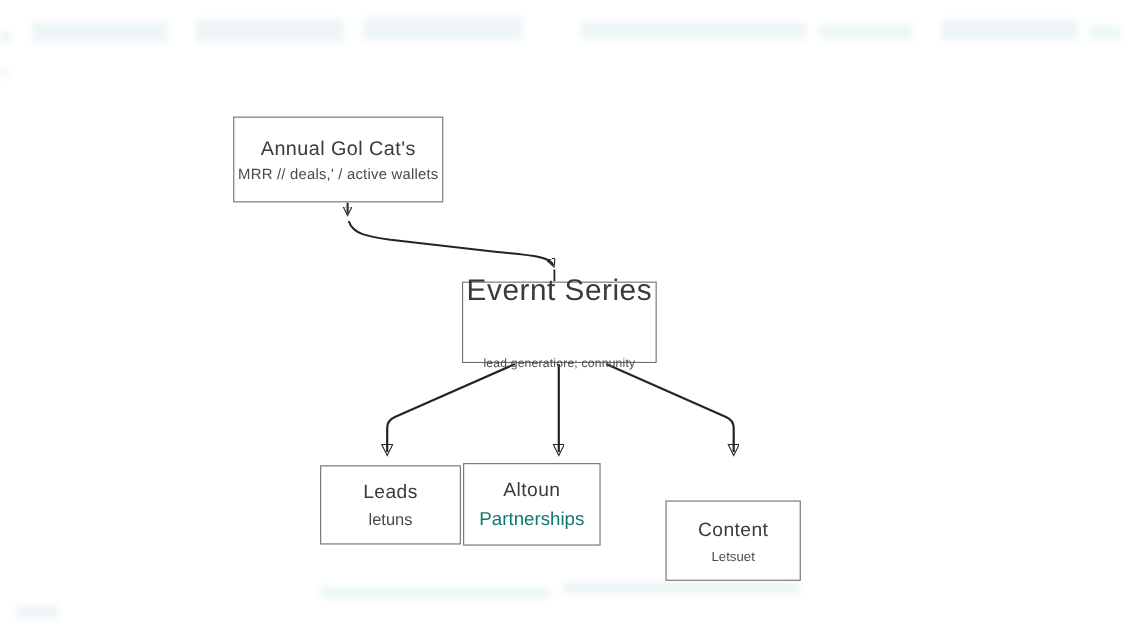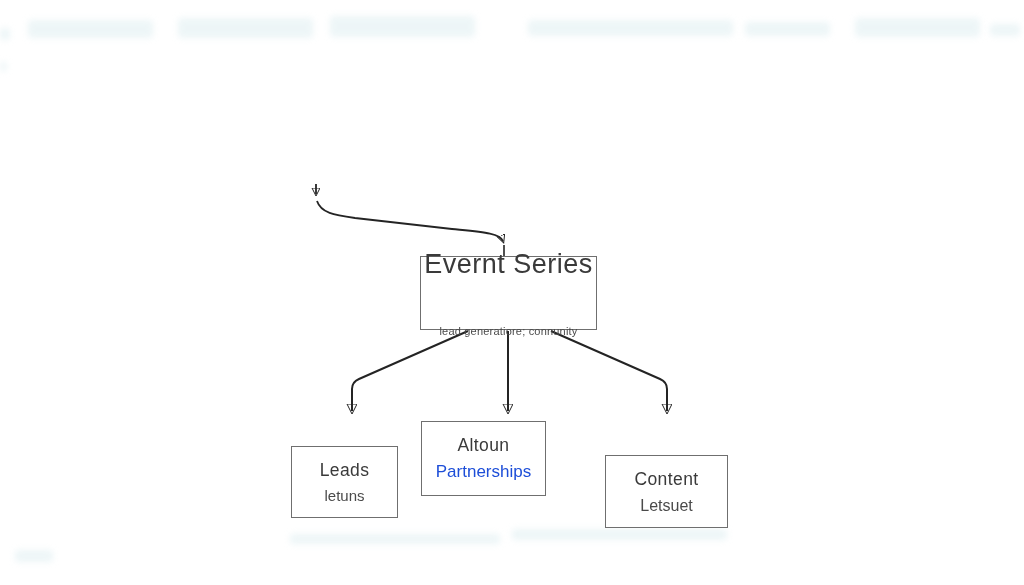--- a/index.html
+++ b/index.html
@@ -116,6 +116,10 @@
     <path d="M551,331 L660,379 Q667,382 667,389 L667,411" stroke-width="2" marker-end="url(#arrow-lg)"></path>
   </svg>
 
+  <div class="node" id="node-annual">
+    <div class="title">Annual Gol Cat's</div>
+    <div class="subtitle">MRR // deals,' / active wallets</div>
+  </div>
 
   <div class="node" id="node-event">
     <div class="title">Evernt Series</div>

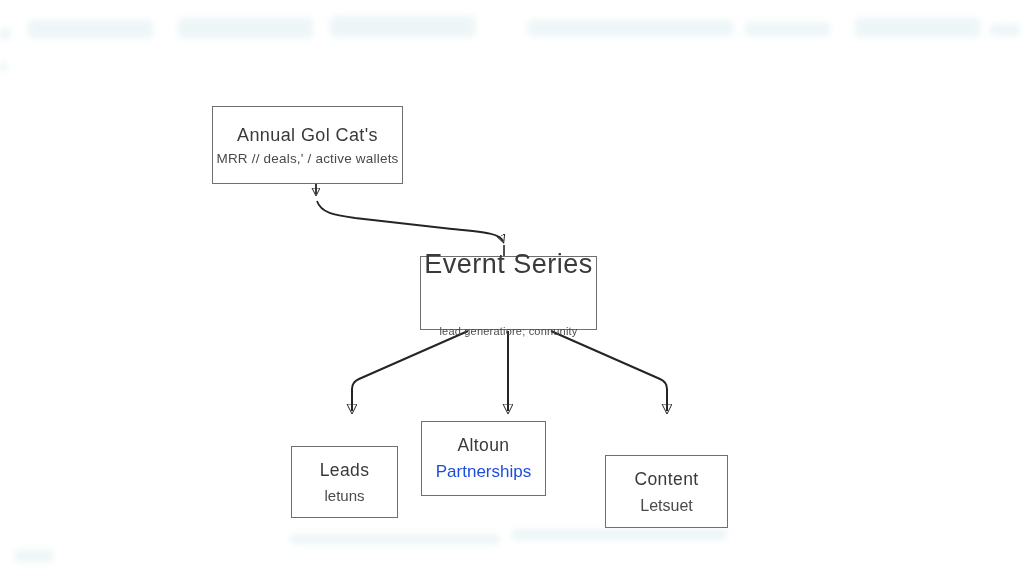--- a/index.html
+++ b/index.html
@@ -66,7 +66,7 @@
   #node-event .title { font-size: 27px; letter-spacing: 0.5px; }
   #node-event .subtitle { font-size: 11px; letter-spacing: 0.2px; margin-top: 42px; }
 
-  #node-leads { left: 291px; top: 446px; width: 107px; height: 72px; gap: 6px; }
+  #node-leads { left: 291px; top: 423px; width: 128px; height: 72px; gap: 6px; }
   #node-leads .subtitle { font-size: 15px; text-align: center; }
 
   #node-altoun { left: 421px; top: 421px; width: 125px; height: 75px; gap: 6px; }

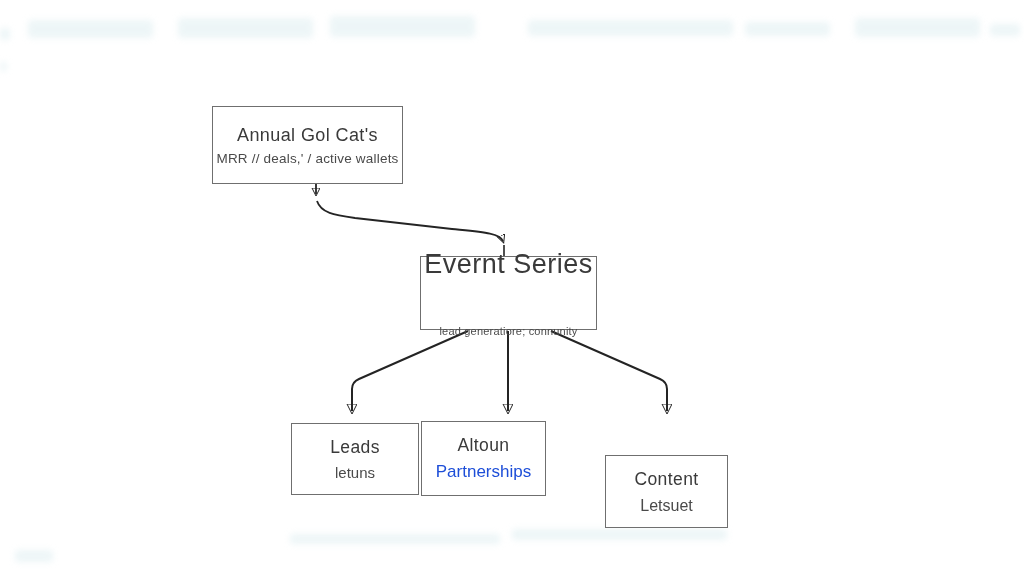--- a/index.html
+++ b/index.html
@@ -70,7 +70,7 @@
   #node-leads .subtitle { font-size: 15px; text-align: center; }
 
   #node-altoun { left: 421px; top: 421px; width: 125px; height: 75px; gap: 6px; }
-  #node-altoun .subtitle { font-size: 17px; color: #1d4ed8; }
+  #node-altoun .subtitle { font-size: 17px; color: #0f766e; }
 
   #node-content { left: 605px; top: 421px; width: 123px; height: 73px; gap: 7px; margin-top: 34px; }
   #node-content .subtitle { font-size: 16px; }

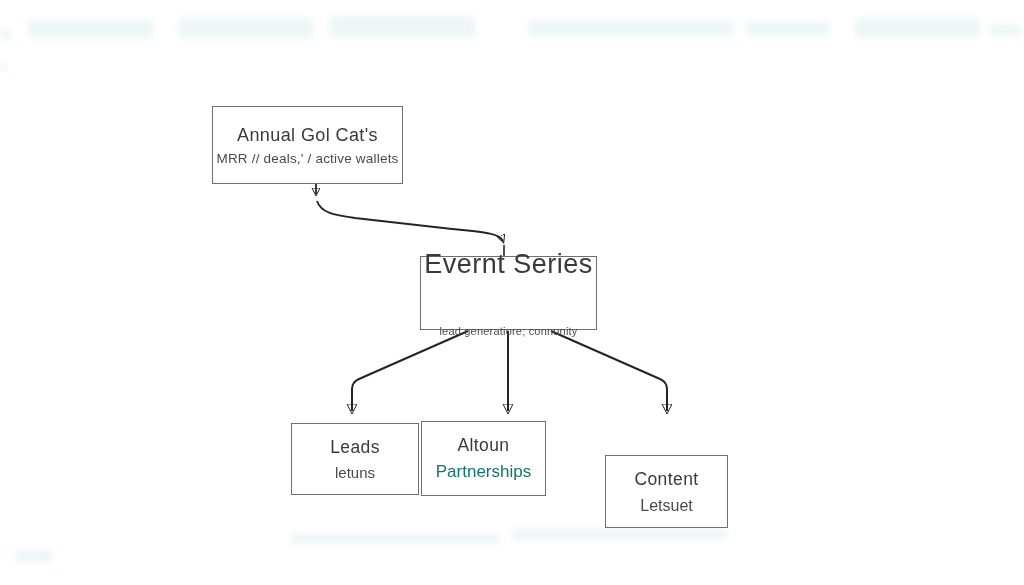--- a/index.html
+++ b/index.html
@@ -73,7 +73,7 @@
   #node-altoun .subtitle { font-size: 17px; color: #0f766e; }
 
   #node-content { left: 605px; top: 421px; width: 123px; height: 73px; gap: 7px; margin-top: 34px; }
-  #node-content .subtitle { font-size: 16px; }
+  #node-content .subtitle { font-size: 12px; }
 </style>
 </head>
 <body>

